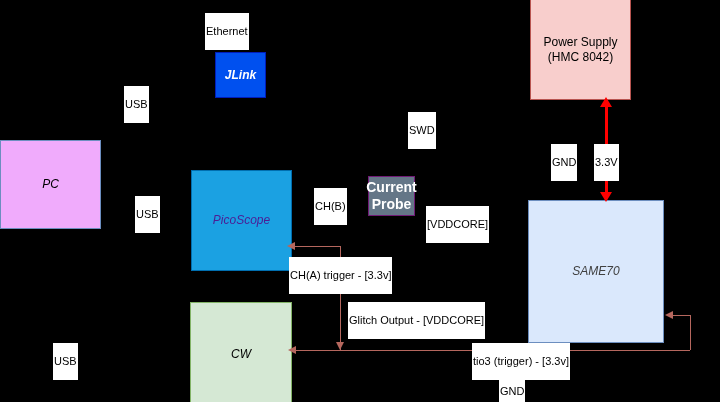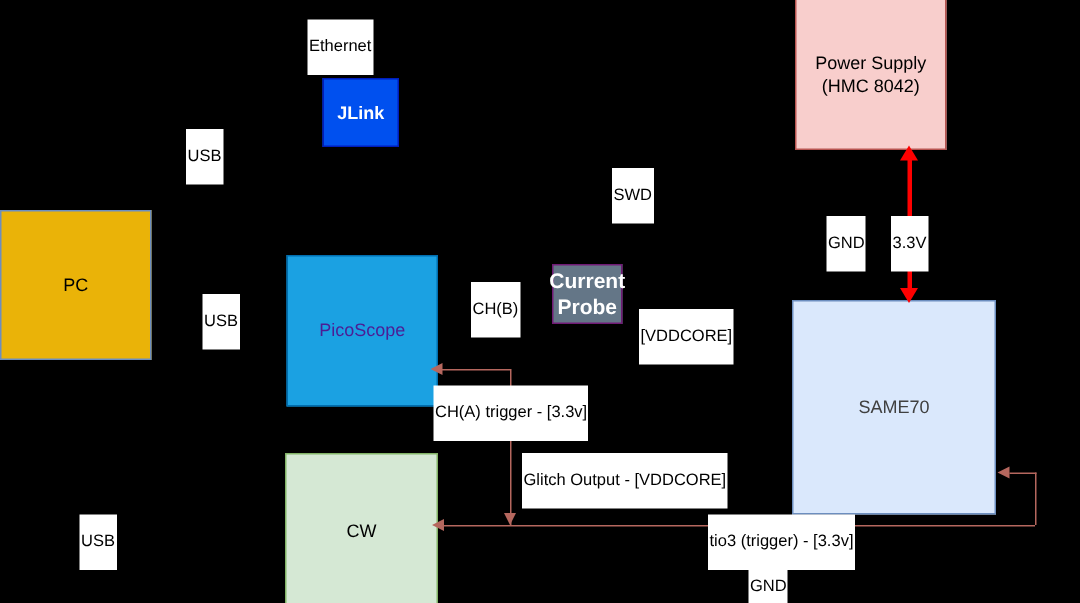--- a/index.html
+++ b/index.html
@@ -27,7 +27,7 @@
     line-height: 1.25;
     font-size: 12px;
   }
-  .node .node-label { display: block; }
+  .node .node-label { display: block; font-style: italic; }
 
   .node-pc {
     left: 0px; top: 140px; width: 101px; height: 100px;

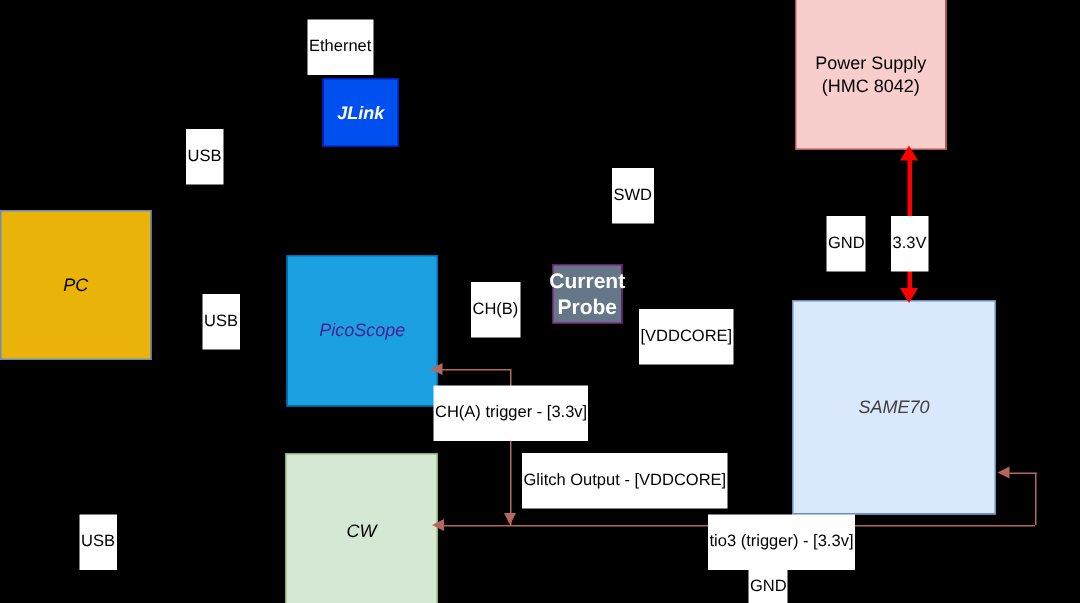--- a/index.html
+++ b/index.html
@@ -30,8 +30,8 @@
   .node .node-label { display: block; font-style: italic; }
 
   .node-pc {
-    left: 0px; top: 140px; width: 101px; height: 100px;
-    background: #eab308; border: 1px solid #6c8ebf; color: #000000;
+    left: 0px; top: 140px; width: 101px; height: 89px;
+    background: #f0abfc; border: 1px solid #6c8ebf; color: #000000;
   }
   .node-jlink {
     left: 215px; top: 52px; width: 51px; height: 46px;

